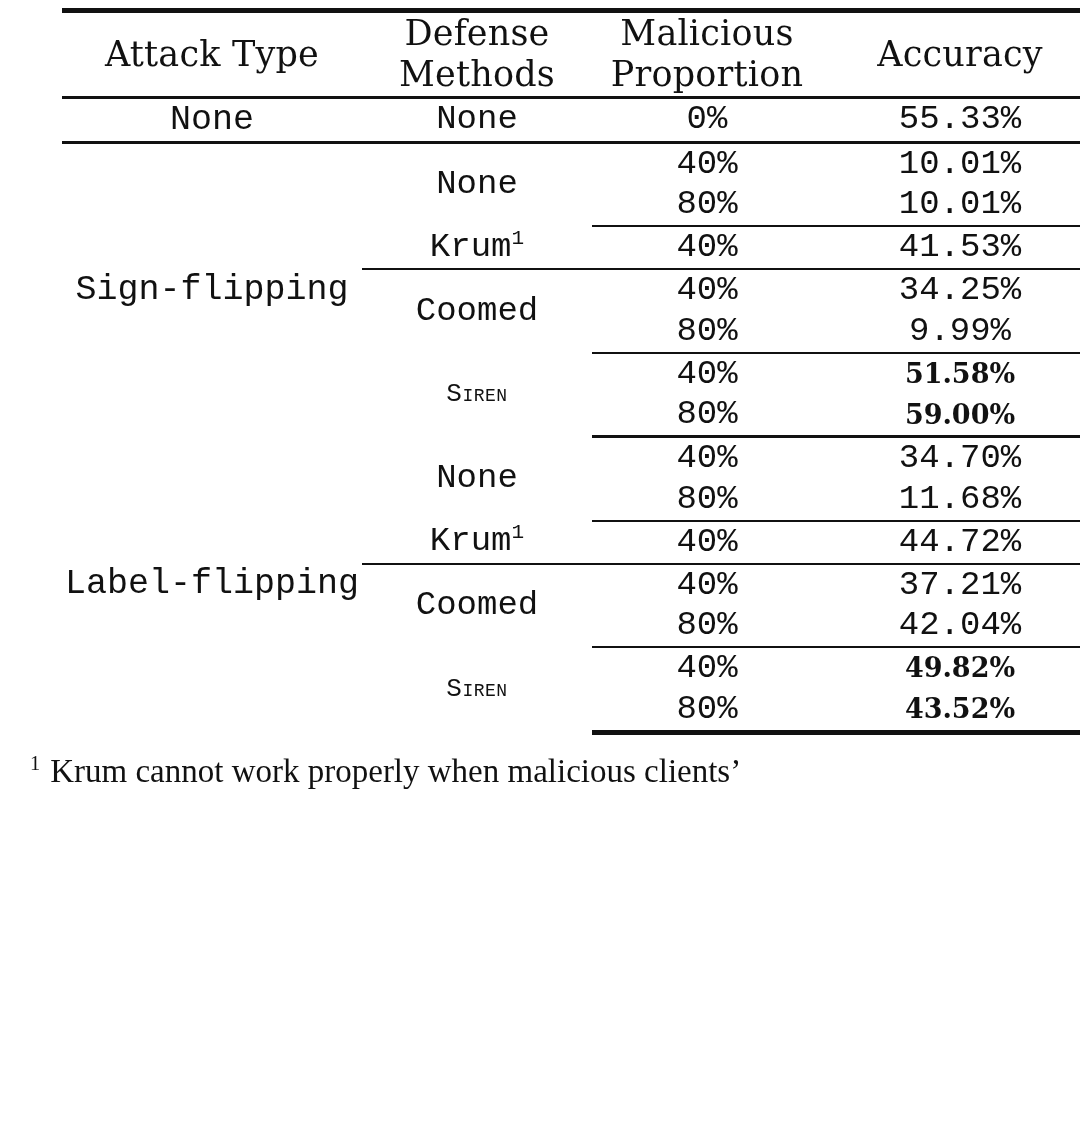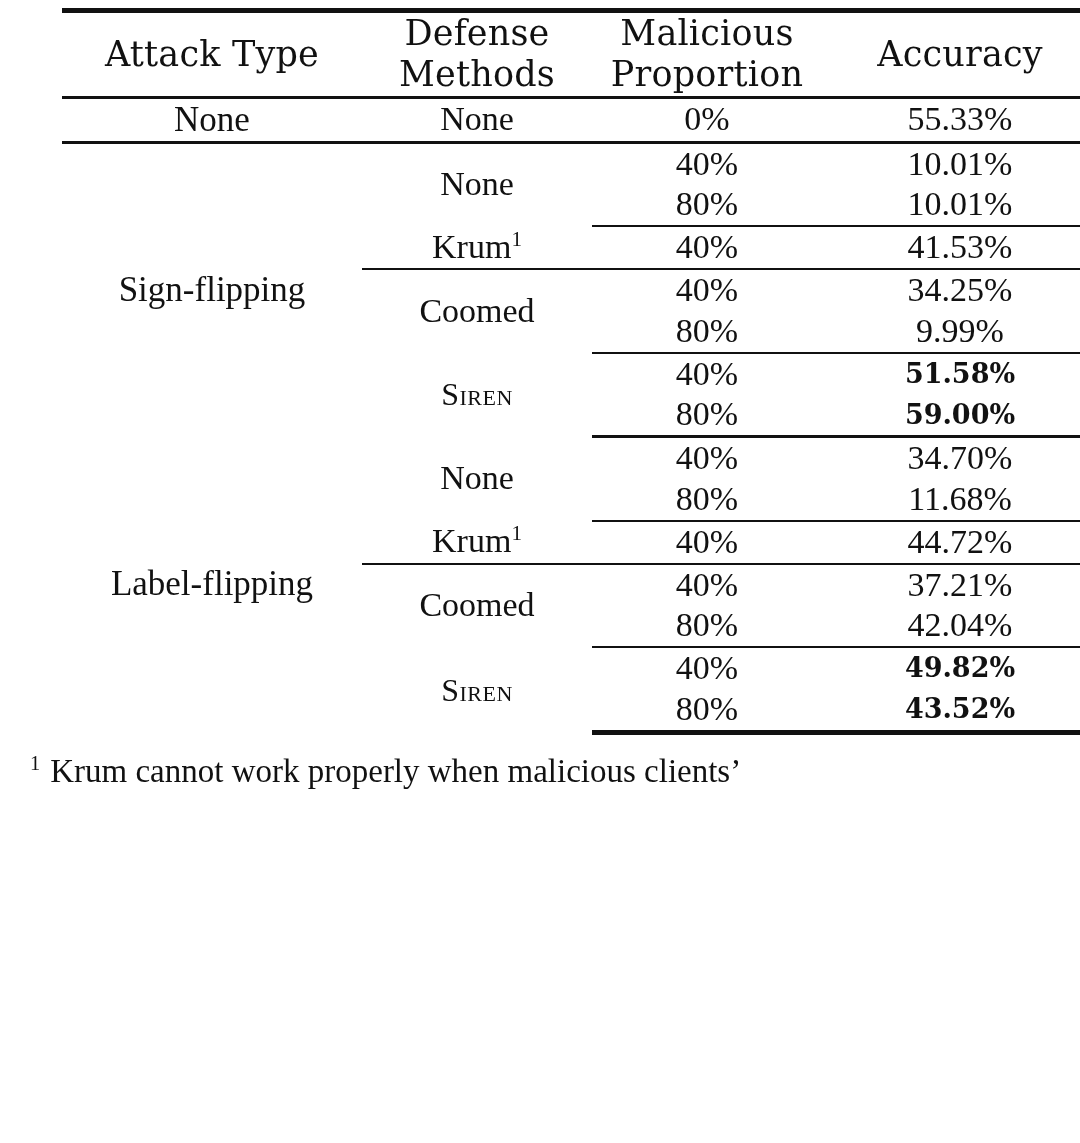--- a/index.html
+++ b/index.html
@@ -55,7 +55,7 @@
     font-size: 34px;
     line-height: 1.2;
     padding: 9px 4px 9px 4px;
-    font-family: Liberation Serif, serif;
+    font-family: Liberation Mono, monospace;
   }
   td.cell.small-caps {
     font-variant: small-caps;

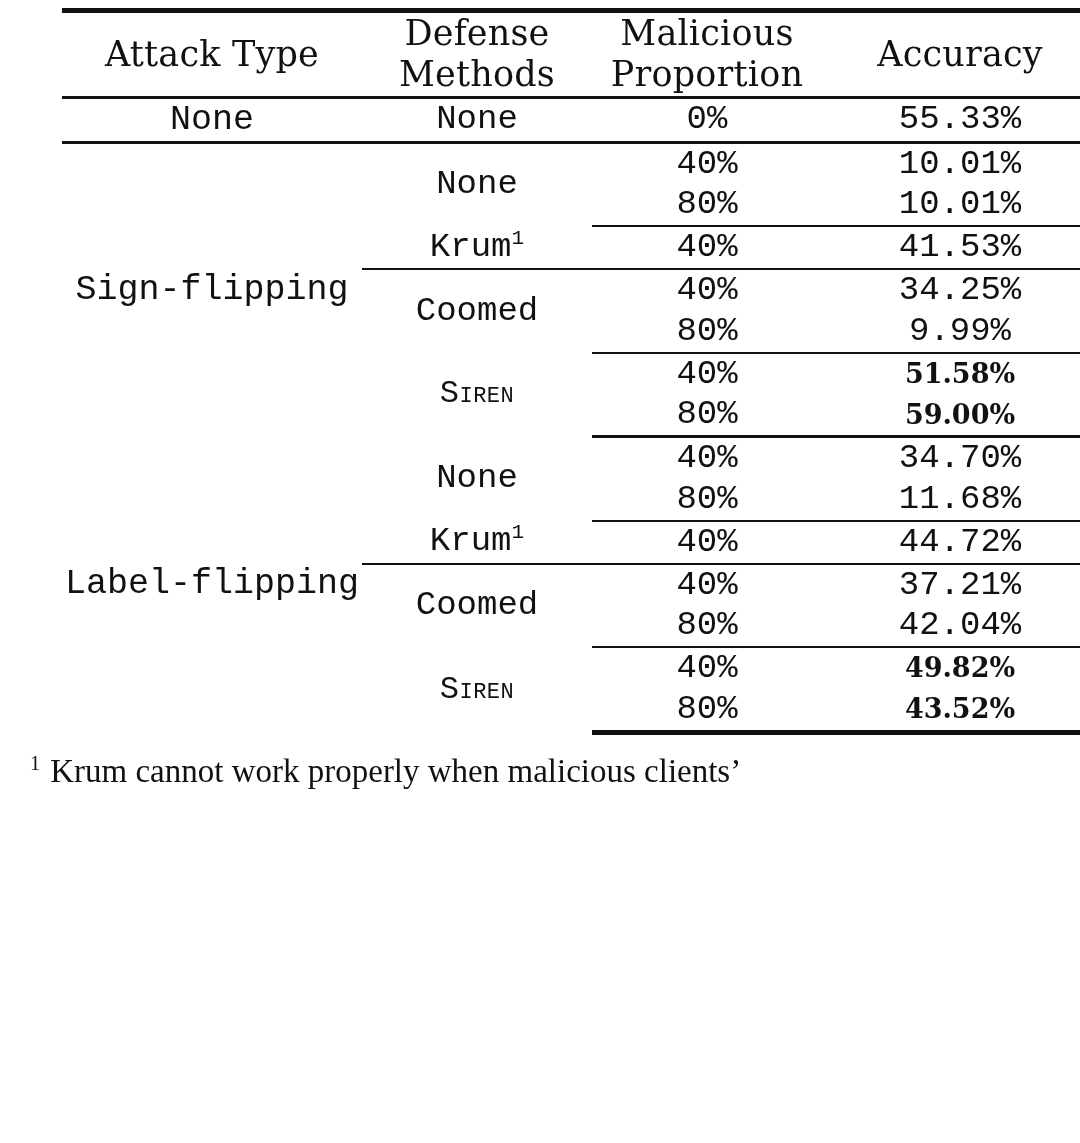--- a/index.html
+++ b/index.html
@@ -59,7 +59,7 @@
   }
   td.cell.small-caps {
     font-variant: small-caps;
-    font-size: 32px;
+    font-size: 26px;
     letter-spacing: .5px;
   }
   td.cell.bold {

